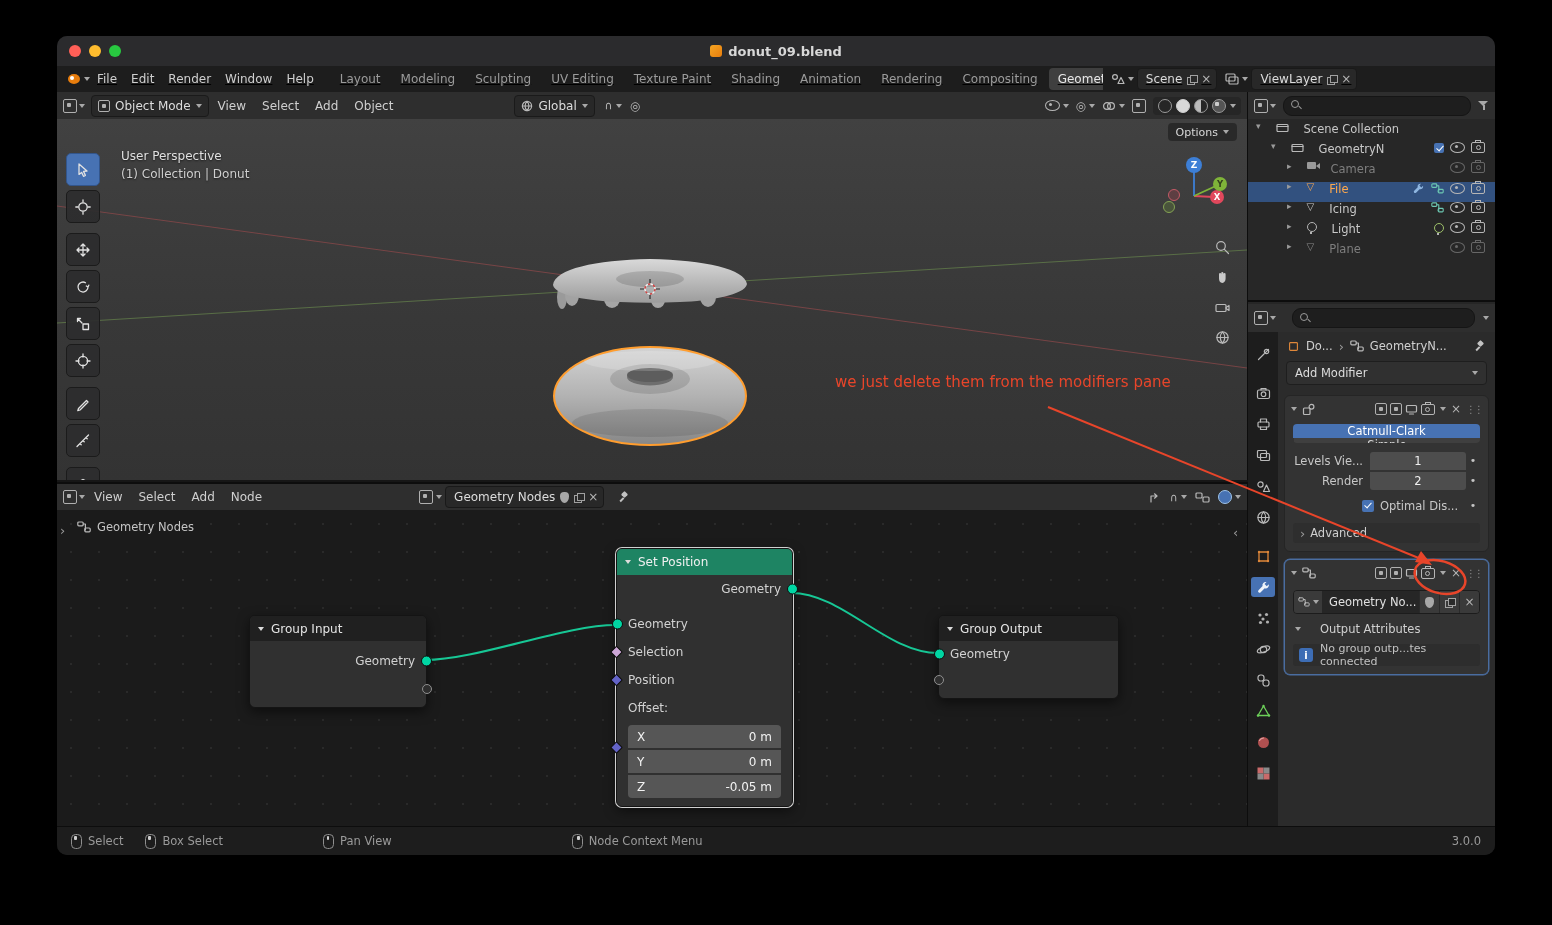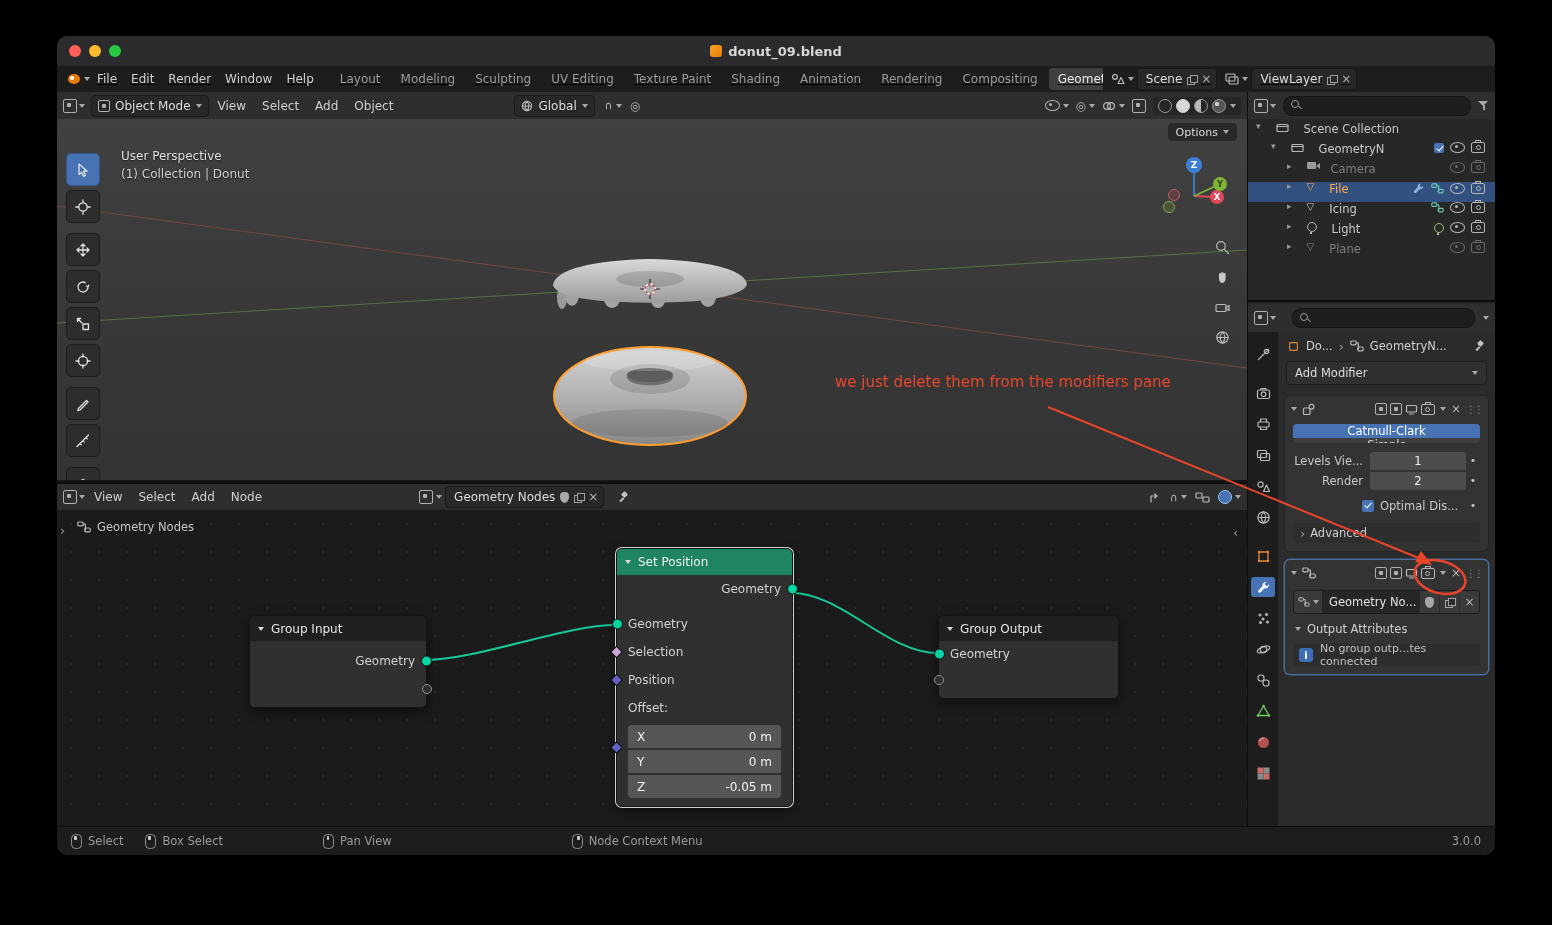--- a/index.html
+++ b/index.html
@@ -158,7 +158,7 @@
   .ngbtn{width:28px;background:#3a3a3a;display:flex;align-items:center;justify-content:center;gap:3px;flex:none}
   .ngname{flex:1;background:#262626;display:flex;align-items:center;padding:0 7px;font-size:11.5px;color:#e0e0e0;white-space:nowrap;overflow:hidden;}
   .ngic{width:19px;background:#3a3a3a;display:flex;align-items:center;justify-content:center;flex:none;border-left:1px solid #2a2a2a}
-  .oattr{display:flex;align-items:center;gap:6px;margin:4px 10px;font-size:11.5px;color:#d0d0d0;height:18px;}
+  .oattr{display:flex;align-items:center;gap:19px;margin:4px 10px;font-size:11.5px;color:#d0d0d0;height:18px;}
   .inforow{display:flex;align-items:center;gap:7px;margin:6px 8px 2px;height:22px;background:#2d2d2d;border-radius:3px;padding:0 6px;font-size:11px;color:#c2c2c2;}
   .iinfo{width:14px;height:14px;background:#3d6db5;border-radius:3px;color:#fff;font-size:10px;display:flex;align-items:center;justify-content:center;flex:none;font-weight:bold;}
   .iinfo::before{content:"i"}

